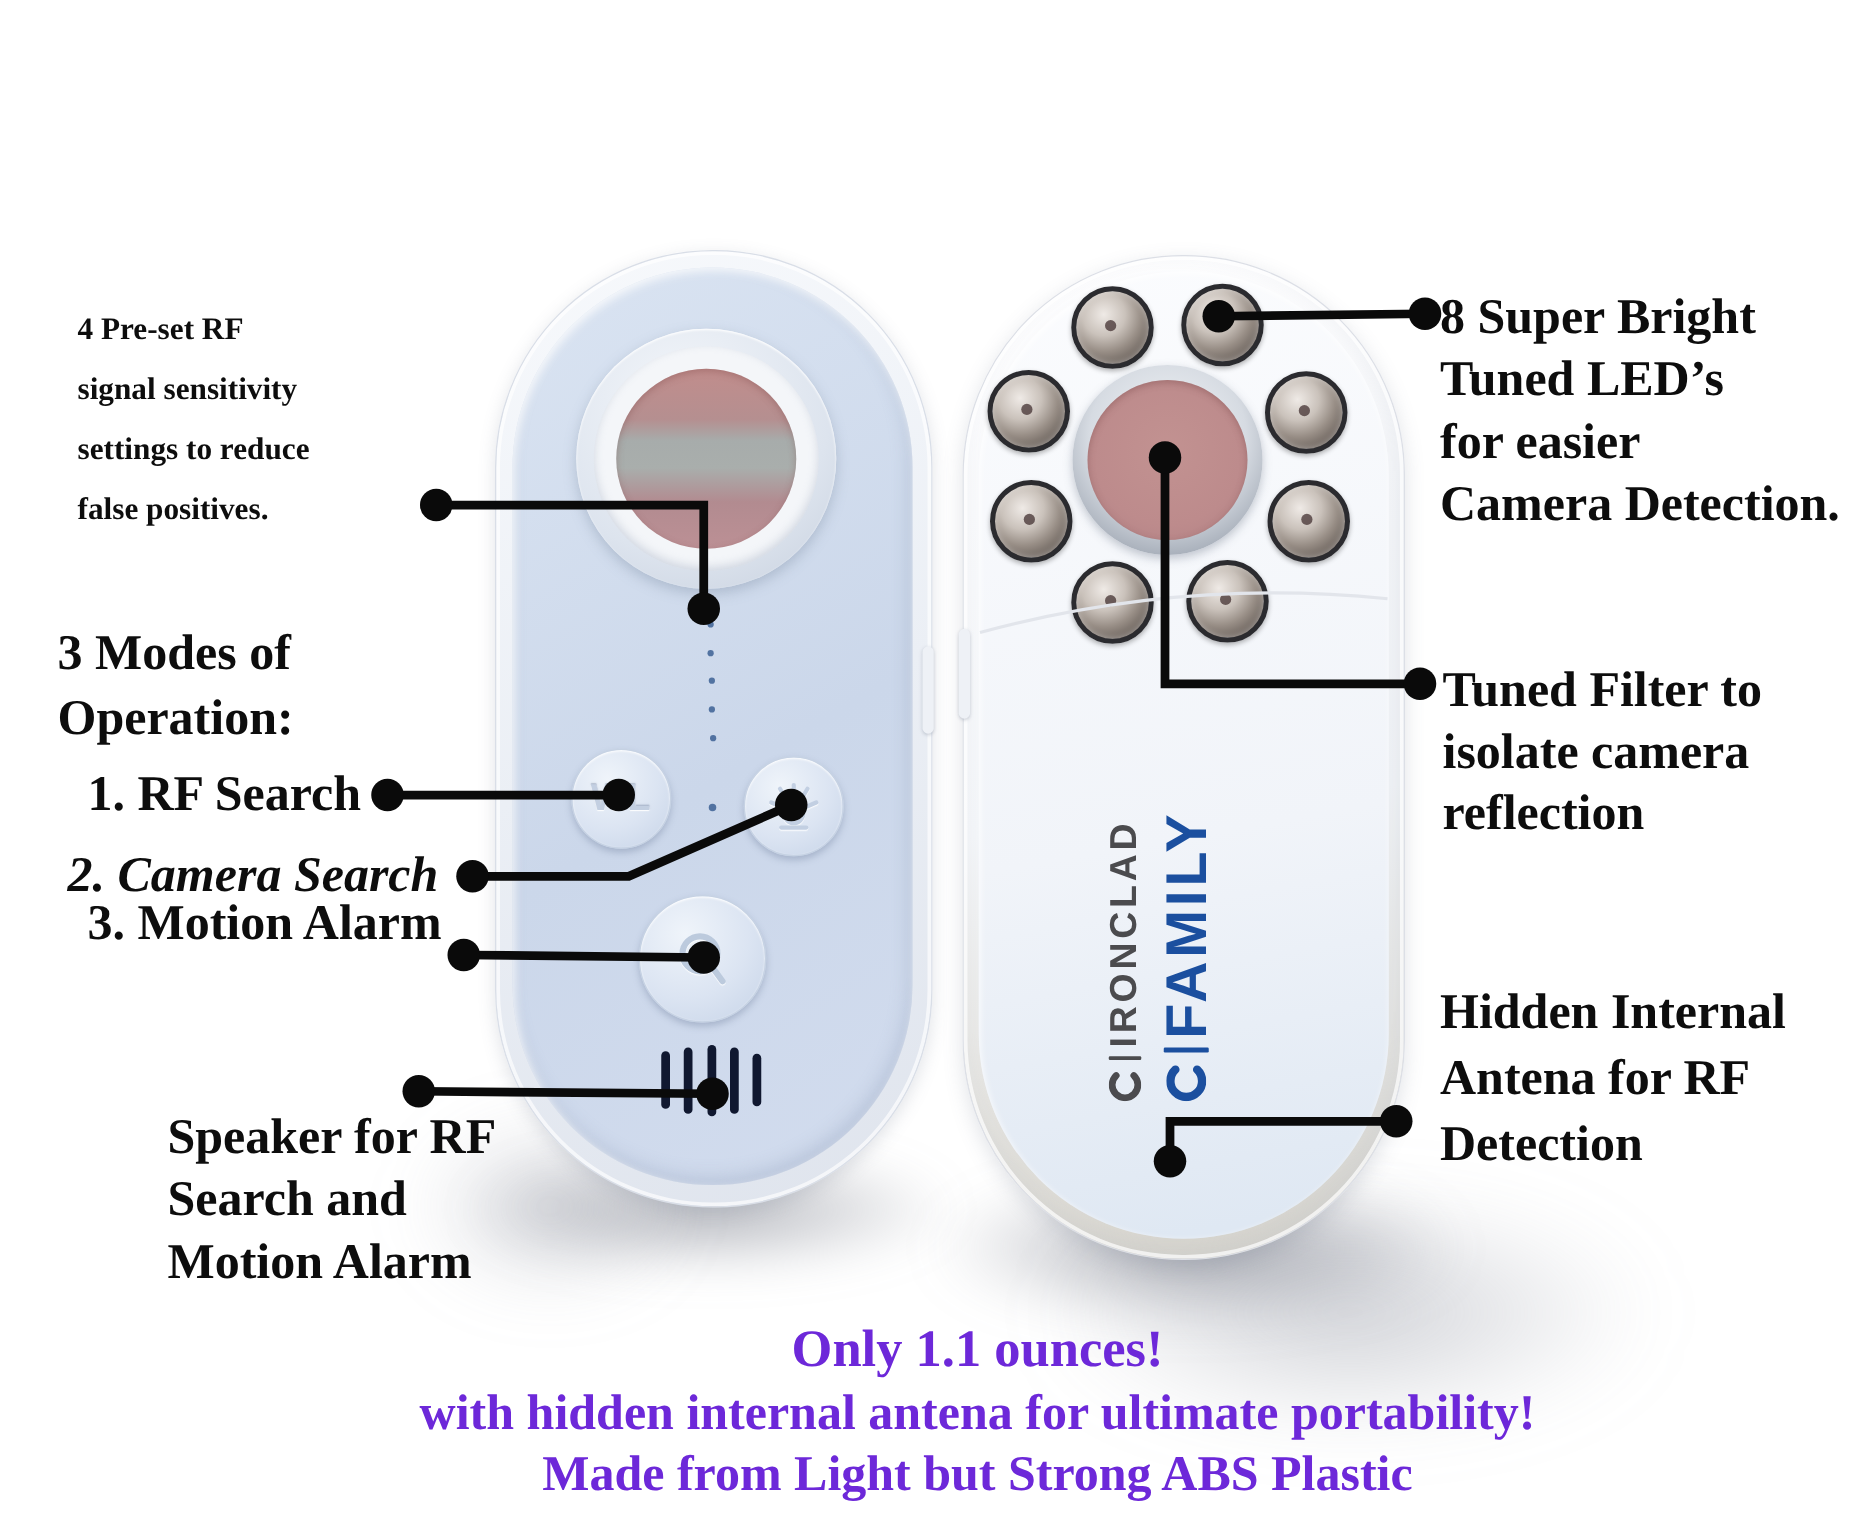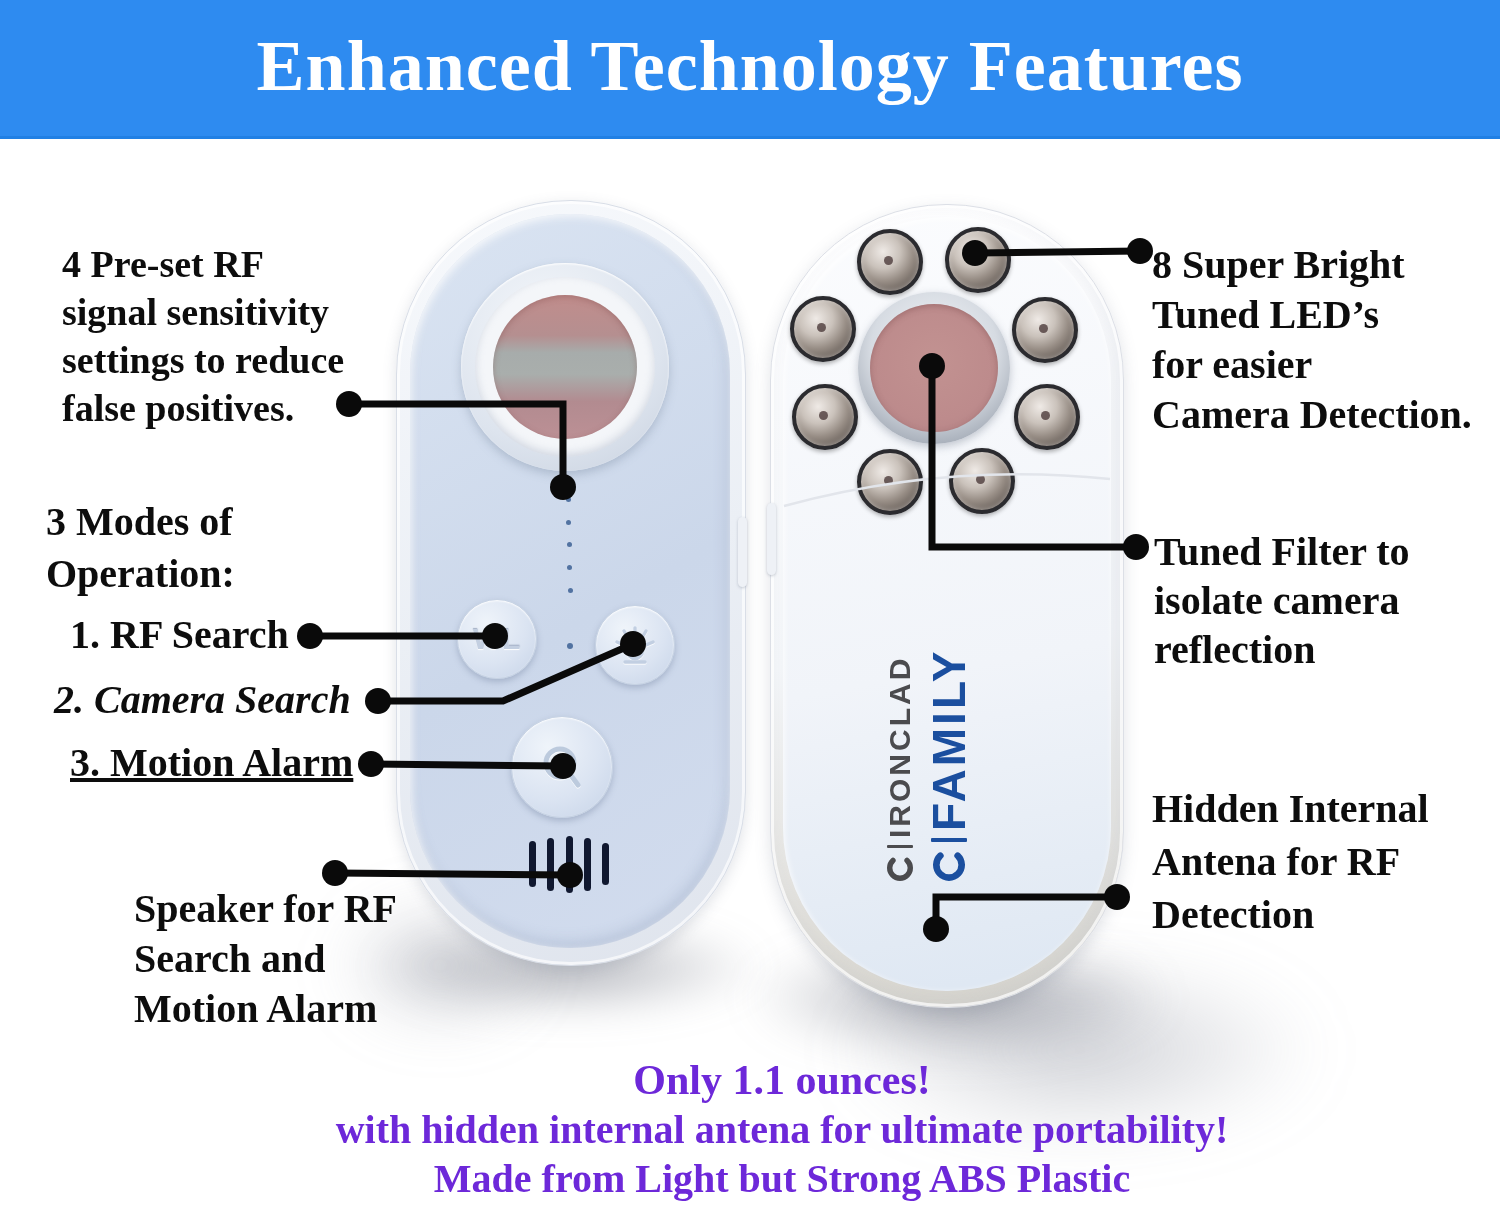--- a/index.html
+++ b/index.html
@@ -86,9 +86,6 @@
 
 <div id="canvas">
 
-  <div class="header">
-    <h1>Enhanced Technology Features</h1>
-  </div>
 
   <div class="shadow" style="left:368px;top:918px;width:400px;height:100px;filter:blur(18px);
               background:radial-gradient(ellipse at center,rgba(95,100,115,.50),rgba(95,100,115,0) 70%);"></div>

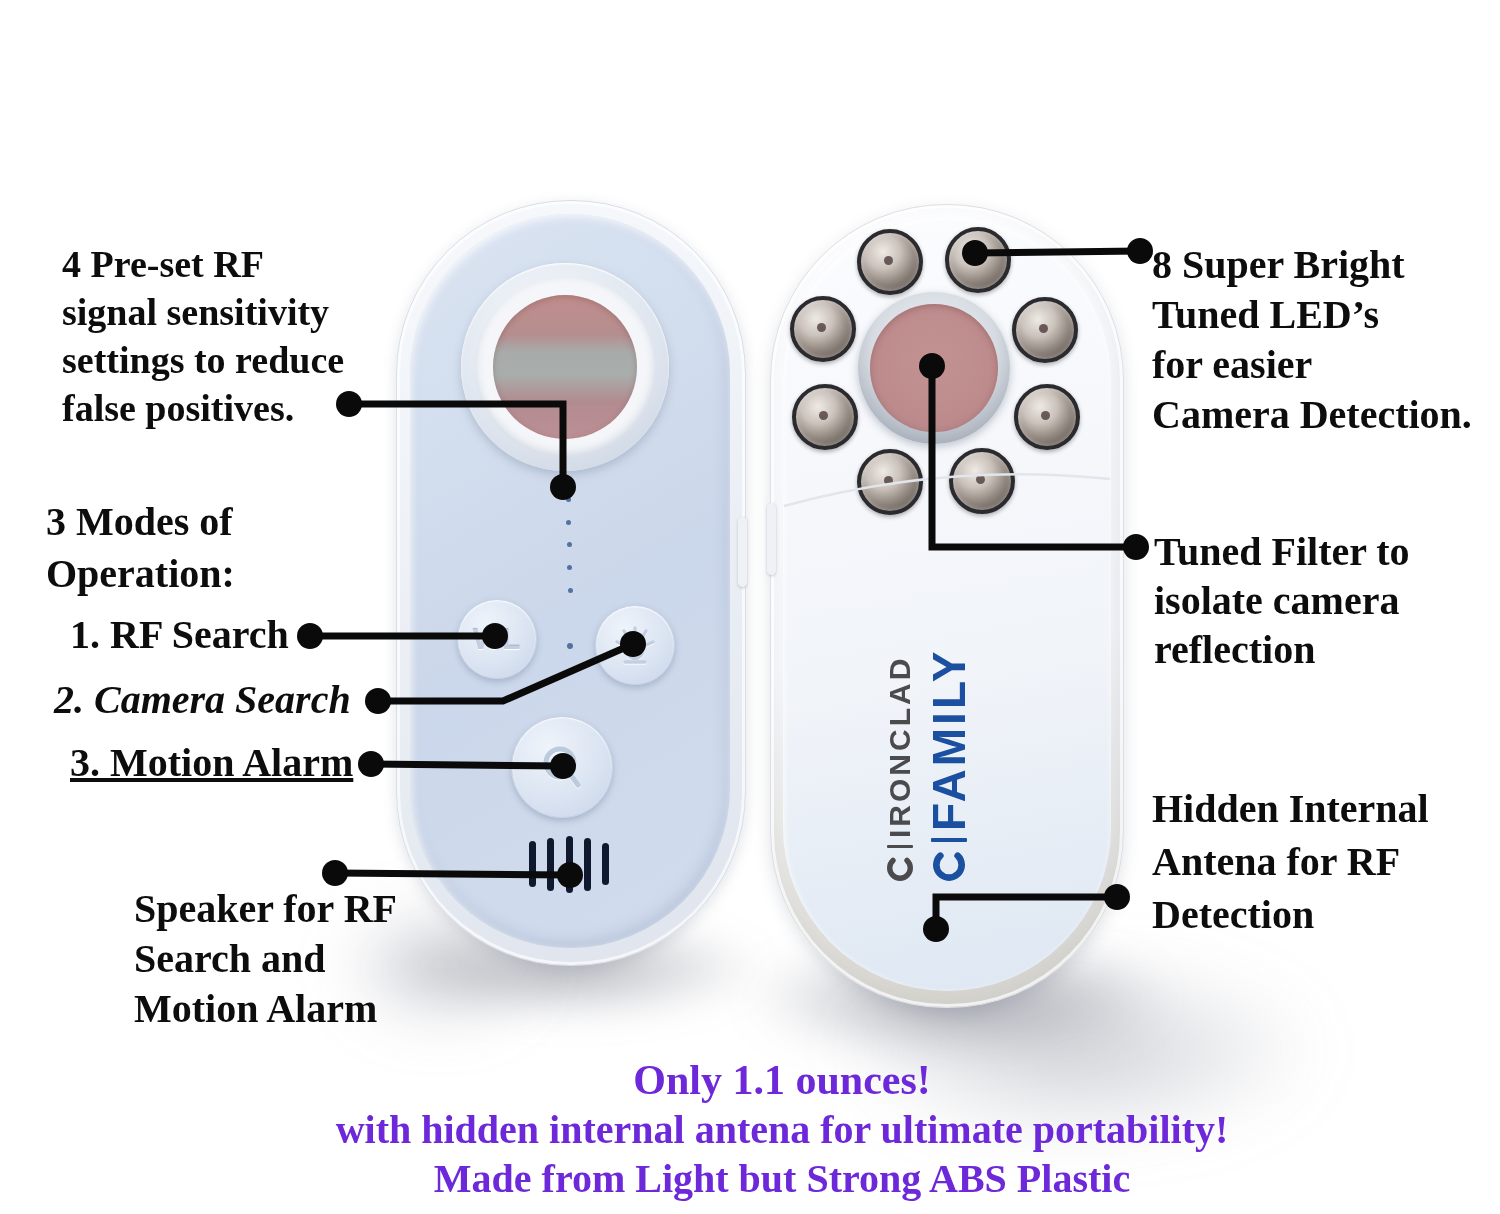--- a/index.html
+++ b/index.html
@@ -13,7 +13,7 @@
   
   .ann{position:absolute;color:#0d0d0d;font-weight:bold;font-size:40px;line-height:48px;
        white-space:pre-line;z-index:6;}
-  .ann.small{font-size:38px;}
+  .ann.small{font-size:25px;}
   .footer{position:absolute;left:0;top:1056px;width:1500px;text-align:center;z-index:6;
           color:#6d28d9;font-weight:bold;font-size:40px;line-height:49px;margin-left:32px;}
   

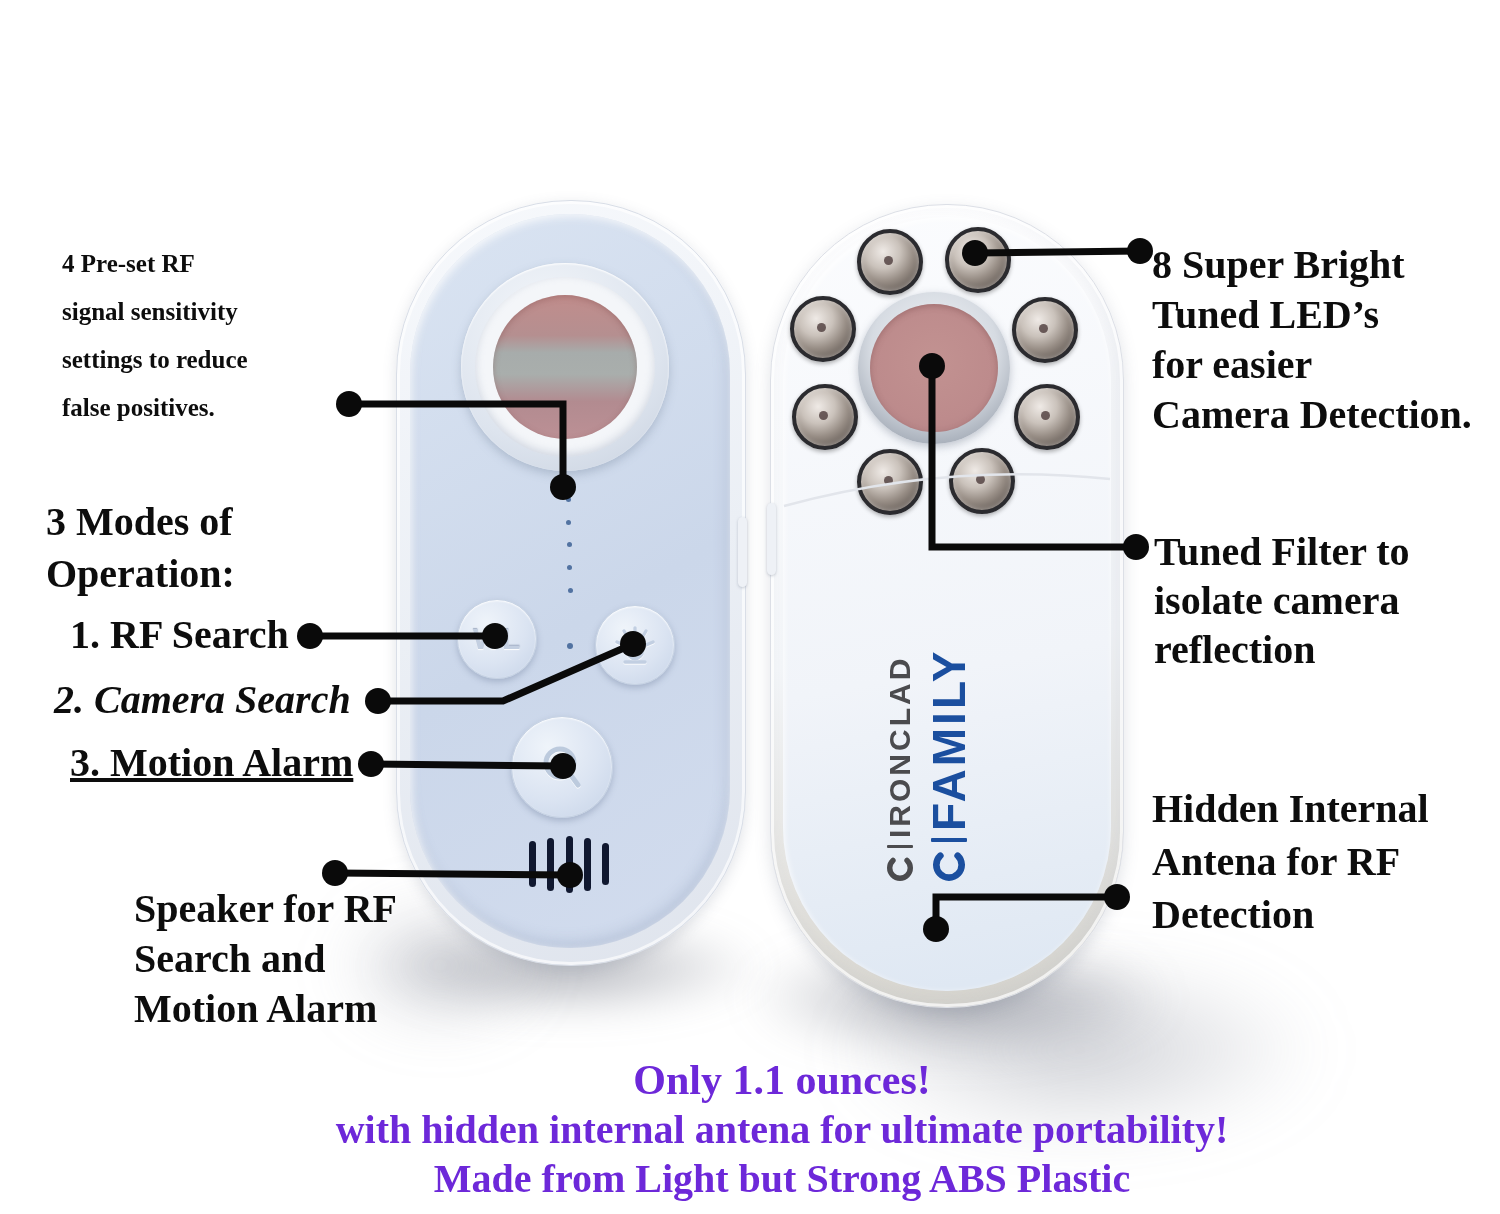--- a/index.html
+++ b/index.html
@@ -251,7 +251,7 @@
 Search and
 Motion Alarm</div>
 
-  <div class="ann" style="left:1152px;top:240px;line-height:50px;">8 Super Bright
+  <div class="ann" style="left:1152px;top:228px;line-height:50px;">8 Super Bright
 Tuned LED’s
 for easier
 Camera Detection.</div>

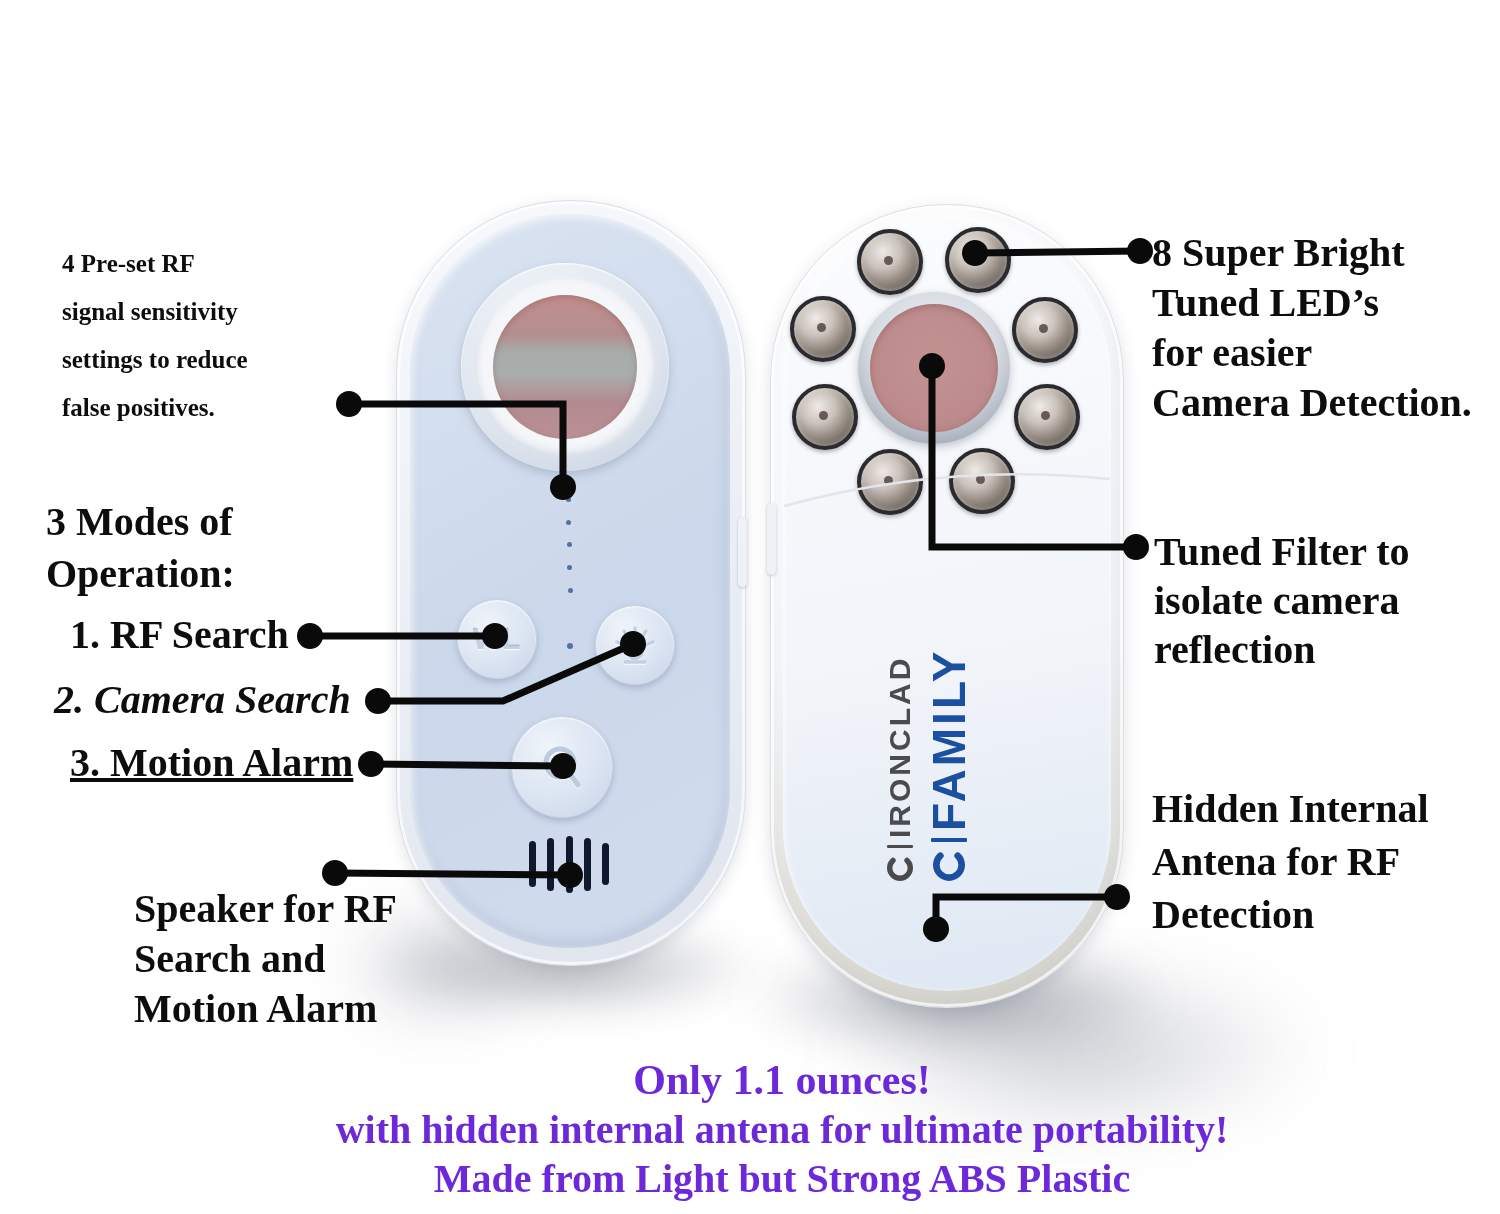--- a/index.html
+++ b/index.html
@@ -245,7 +245,7 @@
 
   <div class="ann" style="left:70px;top:611px;">1. RF Search</div>
   <div class="ann" style="left:54px;top:676px;font-style:italic;">2. Camera Search</div>
-  <div class="ann" style="left:70px;top:739px;text-decoration:underline;">3. Motion Alarm</div>
+  <div class="ann" style="left:70px;top:714px;">3. Motion Alarm</div>
 
   <div class="ann" style="left:90px;top:884px;line-height:50px;margin-left:44px;">Speaker for RF
 Search and

